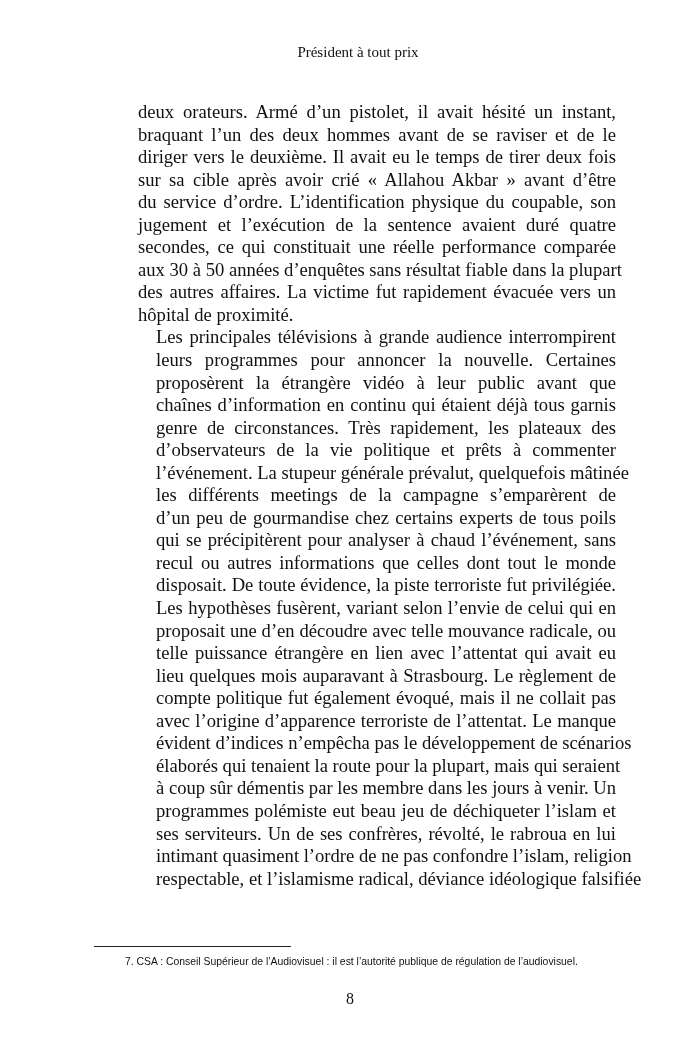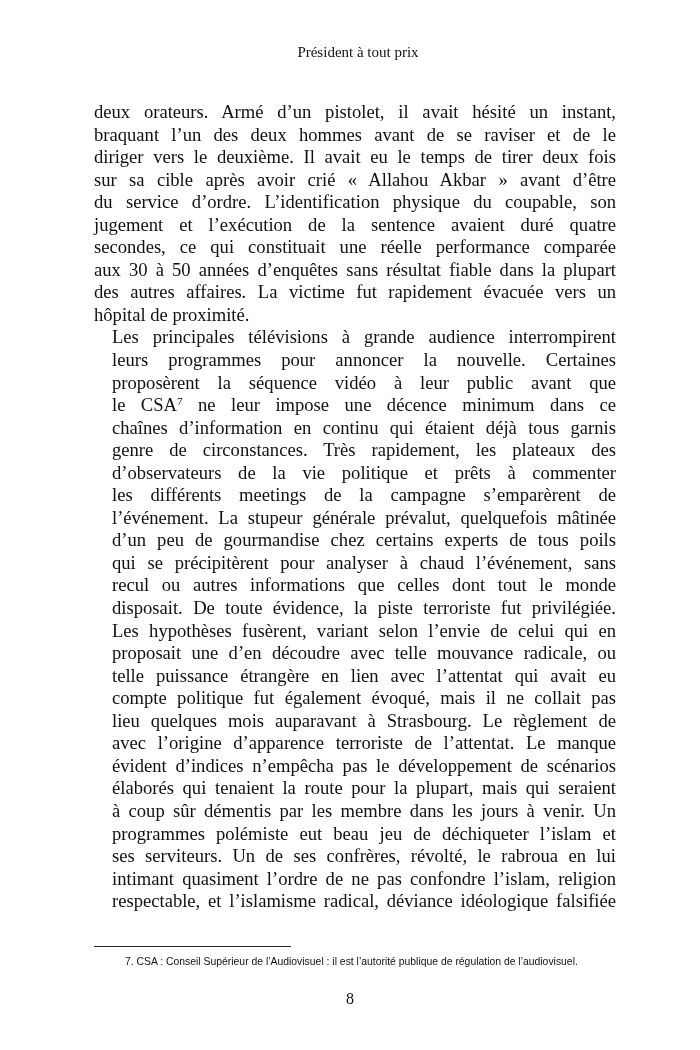--- a/index.html
+++ b/index.html
@@ -17,7 +17,7 @@
   }
   .body-text p { margin: 0; }
   .body-text p.indent { text-indent: 18px; }
-  .line { display: block; text-align: justify; text-align-last: justify; white-space: nowrap; }
+  .line { display: block; text-align: justify; text-align-last: justify; white-space: nowrap; margin-left: 44px; }
   .line.last { text-align-last: left; }
   sup.fn-ref { font-size: 11px; line-height: 0; vertical-align: 6px; }
   .fn-rule {

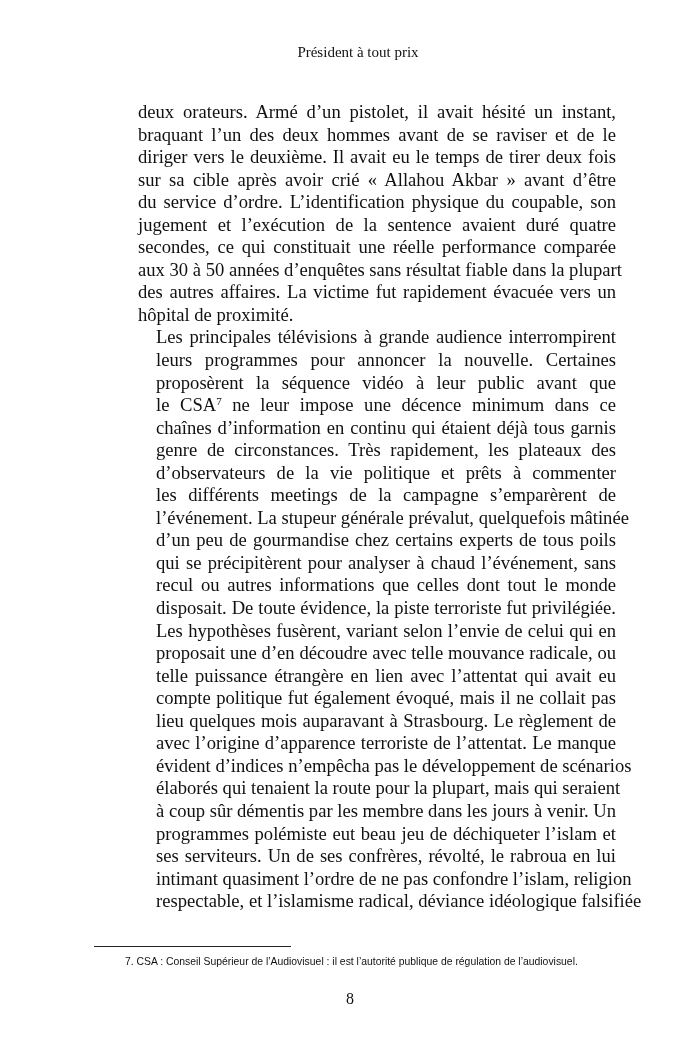--- a/index.html
+++ b/index.html
@@ -57,7 +57,7 @@
     <p class="indent">
       <span class="line" style="text-indent:18px">Les principales télévisions à grande audience interrompirent</span>
       <span class="line">leurs programmes pour annoncer la nouvelle. Certaines</span>
-      <span class="line">proposèrent la séquence vidéo à leur public avant que</span>
+      <span class="line">proposèrent la étrangère vidéo à leur public avant que</span>
       <span class="line"><span>le CSA</span><sup class="fn-ref">7</sup> <span>ne leur impose une décence minimum dans ce</span></span>
       <span class="line">chaînes d’information en continu qui étaient déjà tous garnis</span>
       <span class="line">genre de circonstances. Très rapidement, les plateaux des</span>

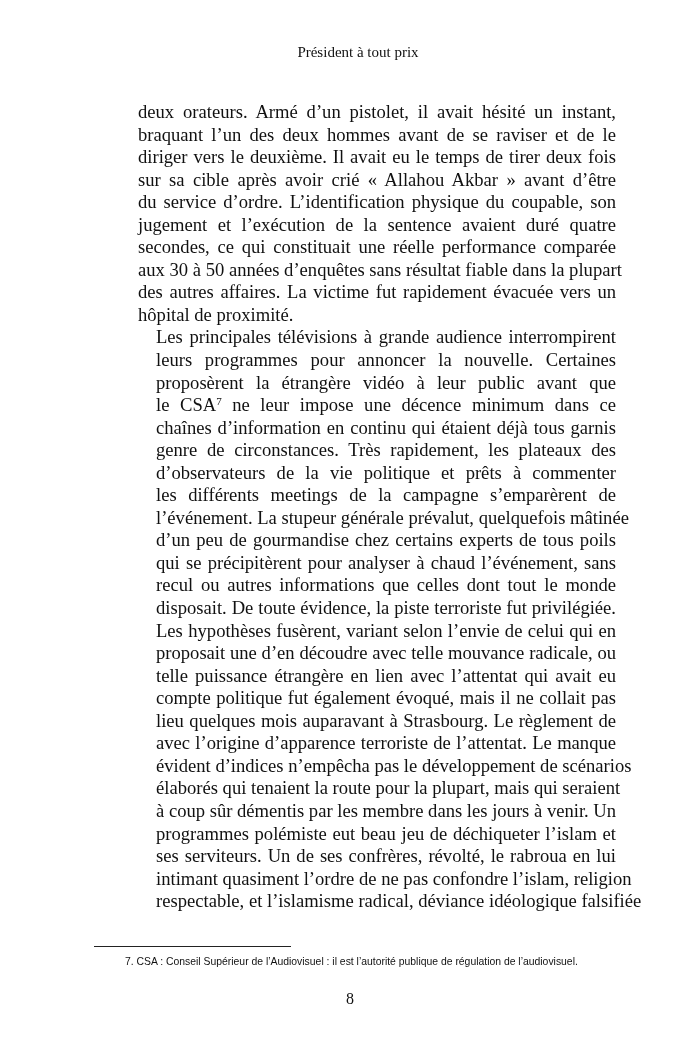--- a/index.html
+++ b/index.html
@@ -58,7 +58,6 @@
       <span class="line" style="text-indent:18px">Les principales télévisions à grande audience interrompirent</span>
       <span class="line">leurs programmes pour annoncer la nouvelle. Certaines</span>
       <span class="line">proposèrent la étrangère vidéo à leur public avant que</span>
-      <span class="line"><span>le CSA</span><sup class="fn-ref">7</sup> <span>ne leur impose une décence minimum dans ce</span></span>
       <span class="line">chaînes d’information en continu qui étaient déjà tous garnis</span>
       <span class="line">genre de circonstances. Très rapidement, les plateaux des</span>
       <span class="line">d’observateurs de la vie politique et prêts à commenter</span>

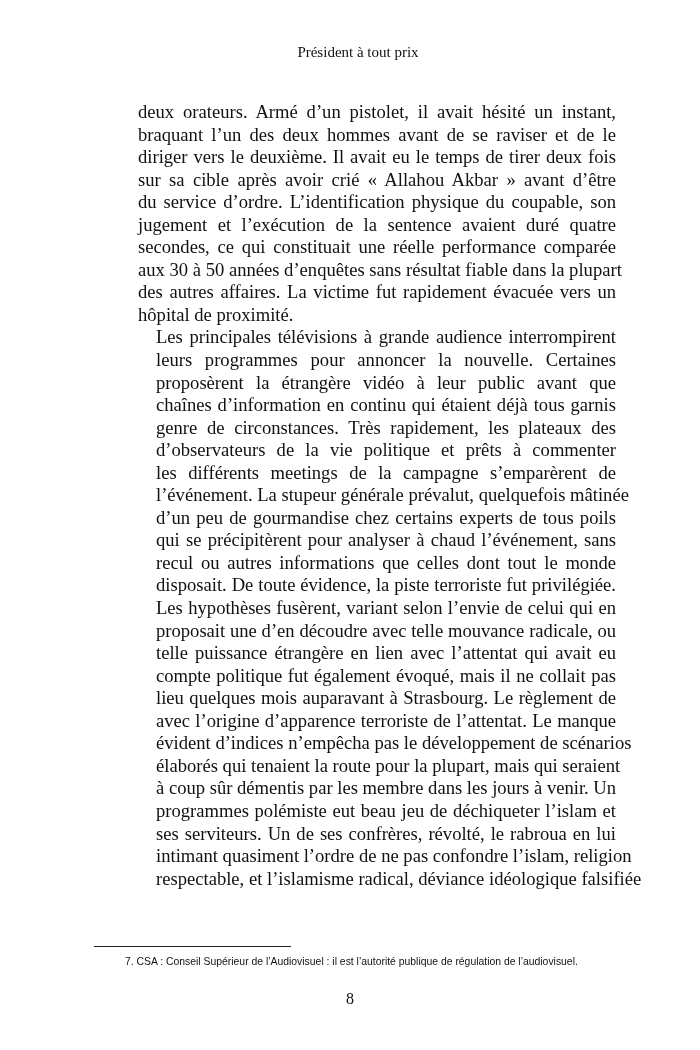--- a/index.html
+++ b/index.html
@@ -61,8 +61,8 @@
       <span class="line">chaînes d’information en continu qui étaient déjà tous garnis</span>
       <span class="line">genre de circonstances. Très rapidement, les plateaux des</span>
       <span class="line">d’observateurs de la vie politique et prêts à commenter</span>
+      <span class="line">l’événement. La stupeur générale prévalut, quelquefois mâtinée</span>
       <span class="line">les différents meetings de la campagne s’emparèrent de</span>
-      <span class="line">l’événement. La stupeur générale prévalut, quelquefois mâtinée</span>
       <span class="line">d’un peu de gourmandise chez certains experts de tous poils</span>
       <span class="line">qui se précipitèrent pour analyser à chaud l’événement, sans</span>
       <span class="line">recul ou autres informations que celles dont tout le monde</span>

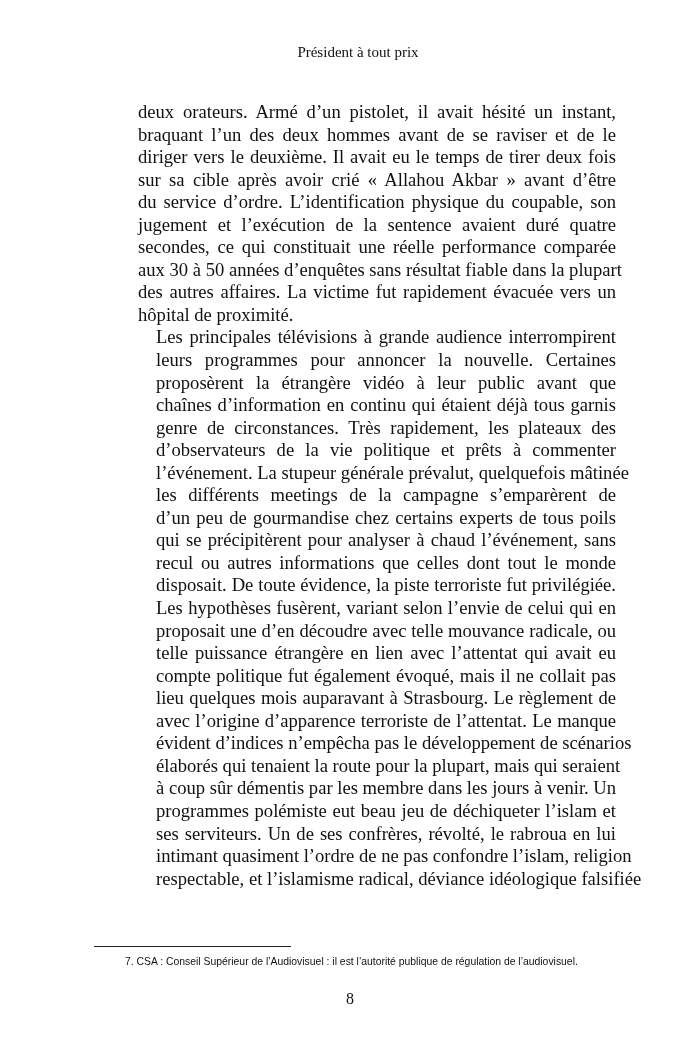--- a/index.html
+++ b/index.html
@@ -70,8 +70,8 @@
       <span class="line">Les hypothèses fusèrent, variant selon l’envie de celui qui en</span>
       <span class="line">proposait une d’en découdre avec telle mouvance radicale, ou</span>
       <span class="line">telle puissance étrangère en lien avec l’attentat qui avait eu</span>
+      <span class="line">lieu quelques mois auparavant à Strasbourg. Le règlement de</span>
       <span class="line">compte politique fut également évoqué, mais il ne collait pas</span>
-      <span class="line">lieu quelques mois auparavant à Strasbourg. Le règlement de</span>
       <span class="line">avec l’origine d’apparence terroriste de l’attentat. Le manque</span>
       <span class="line">évident d’indices n’empêcha pas le développement de scénarios</span>
       <span class="line">élaborés qui tenaient la route pour la plupart, mais qui seraient</span>

